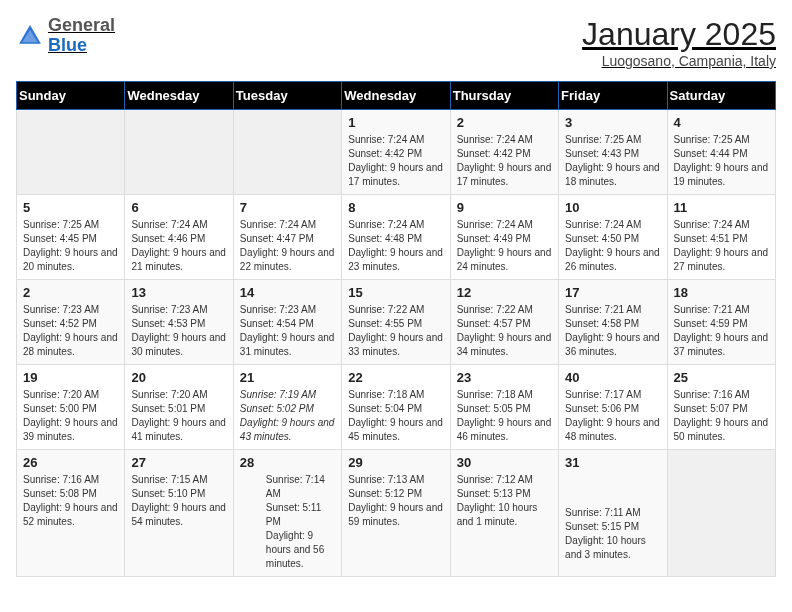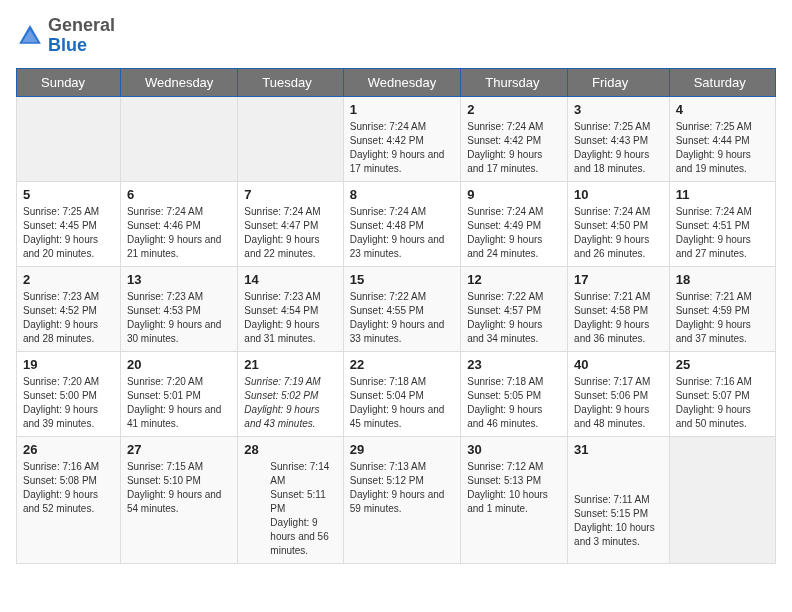--- a/index.html
+++ b/index.html
@@ -15,6 +15,7 @@
       justify-content: space-between;
       align-items: flex-start;
       margin-bottom: 12px;
+      text-decoration: underline;
     }
     .logo {
       display: flex;

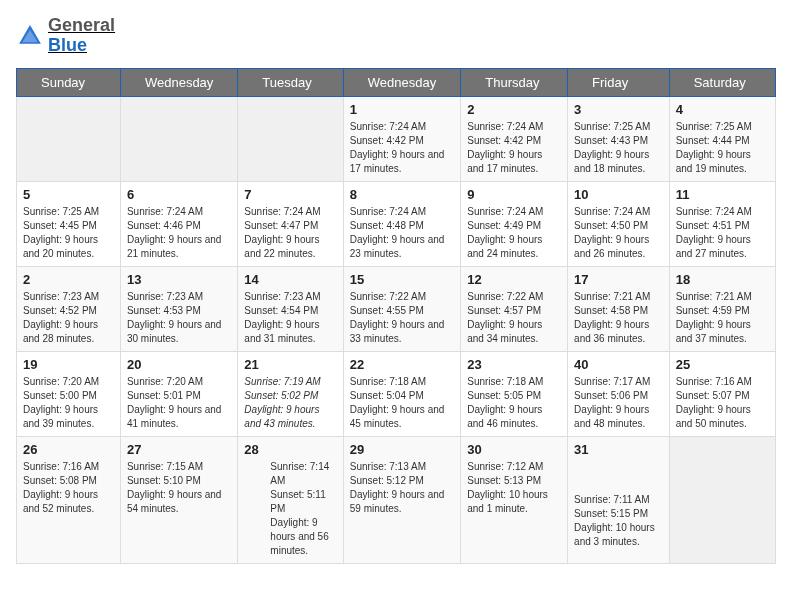--- a/index.html
+++ b/index.html
@@ -104,6 +104,10 @@
       <span class="logo-blue">Blue</span>
     </div>
   </div>
+  <div class="title-block">
+    <div class="month-title">January 2025</div>
+    <div class="location">Luogosano, Campania, Italy</div>
+  </div>
 </div>
 
 <table>

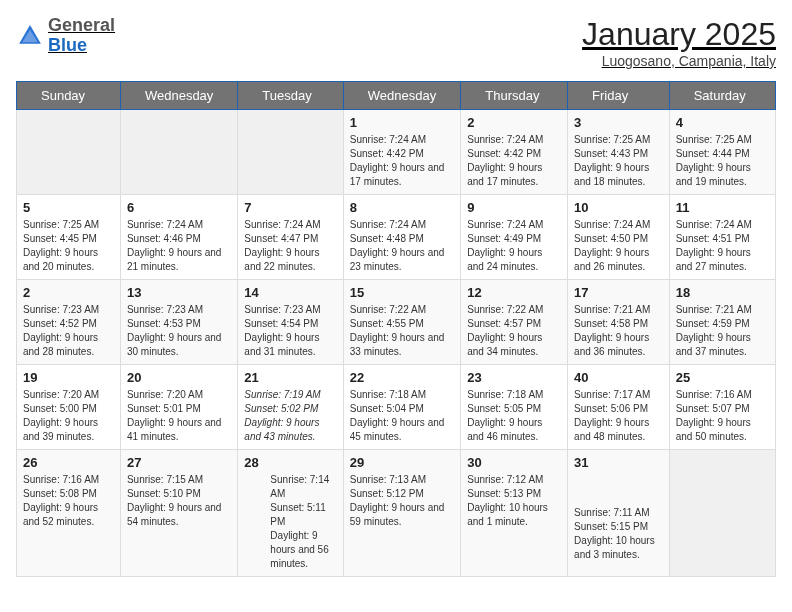--- a/index.html
+++ b/index.html
@@ -51,11 +51,11 @@
       border: 1px solid #ccc;
     }
     thead tr th {
-      background-color: #737373;
+      background-color: #000000;
       color: #fff;
       font-size: 13px;
-      font-weight: normal;
-      padding: 6px 24px;
+      font-weight: bold;
+      padding: 6px 2px;
       text-align: left;
       border: 1px solid #2060b0;
     }

